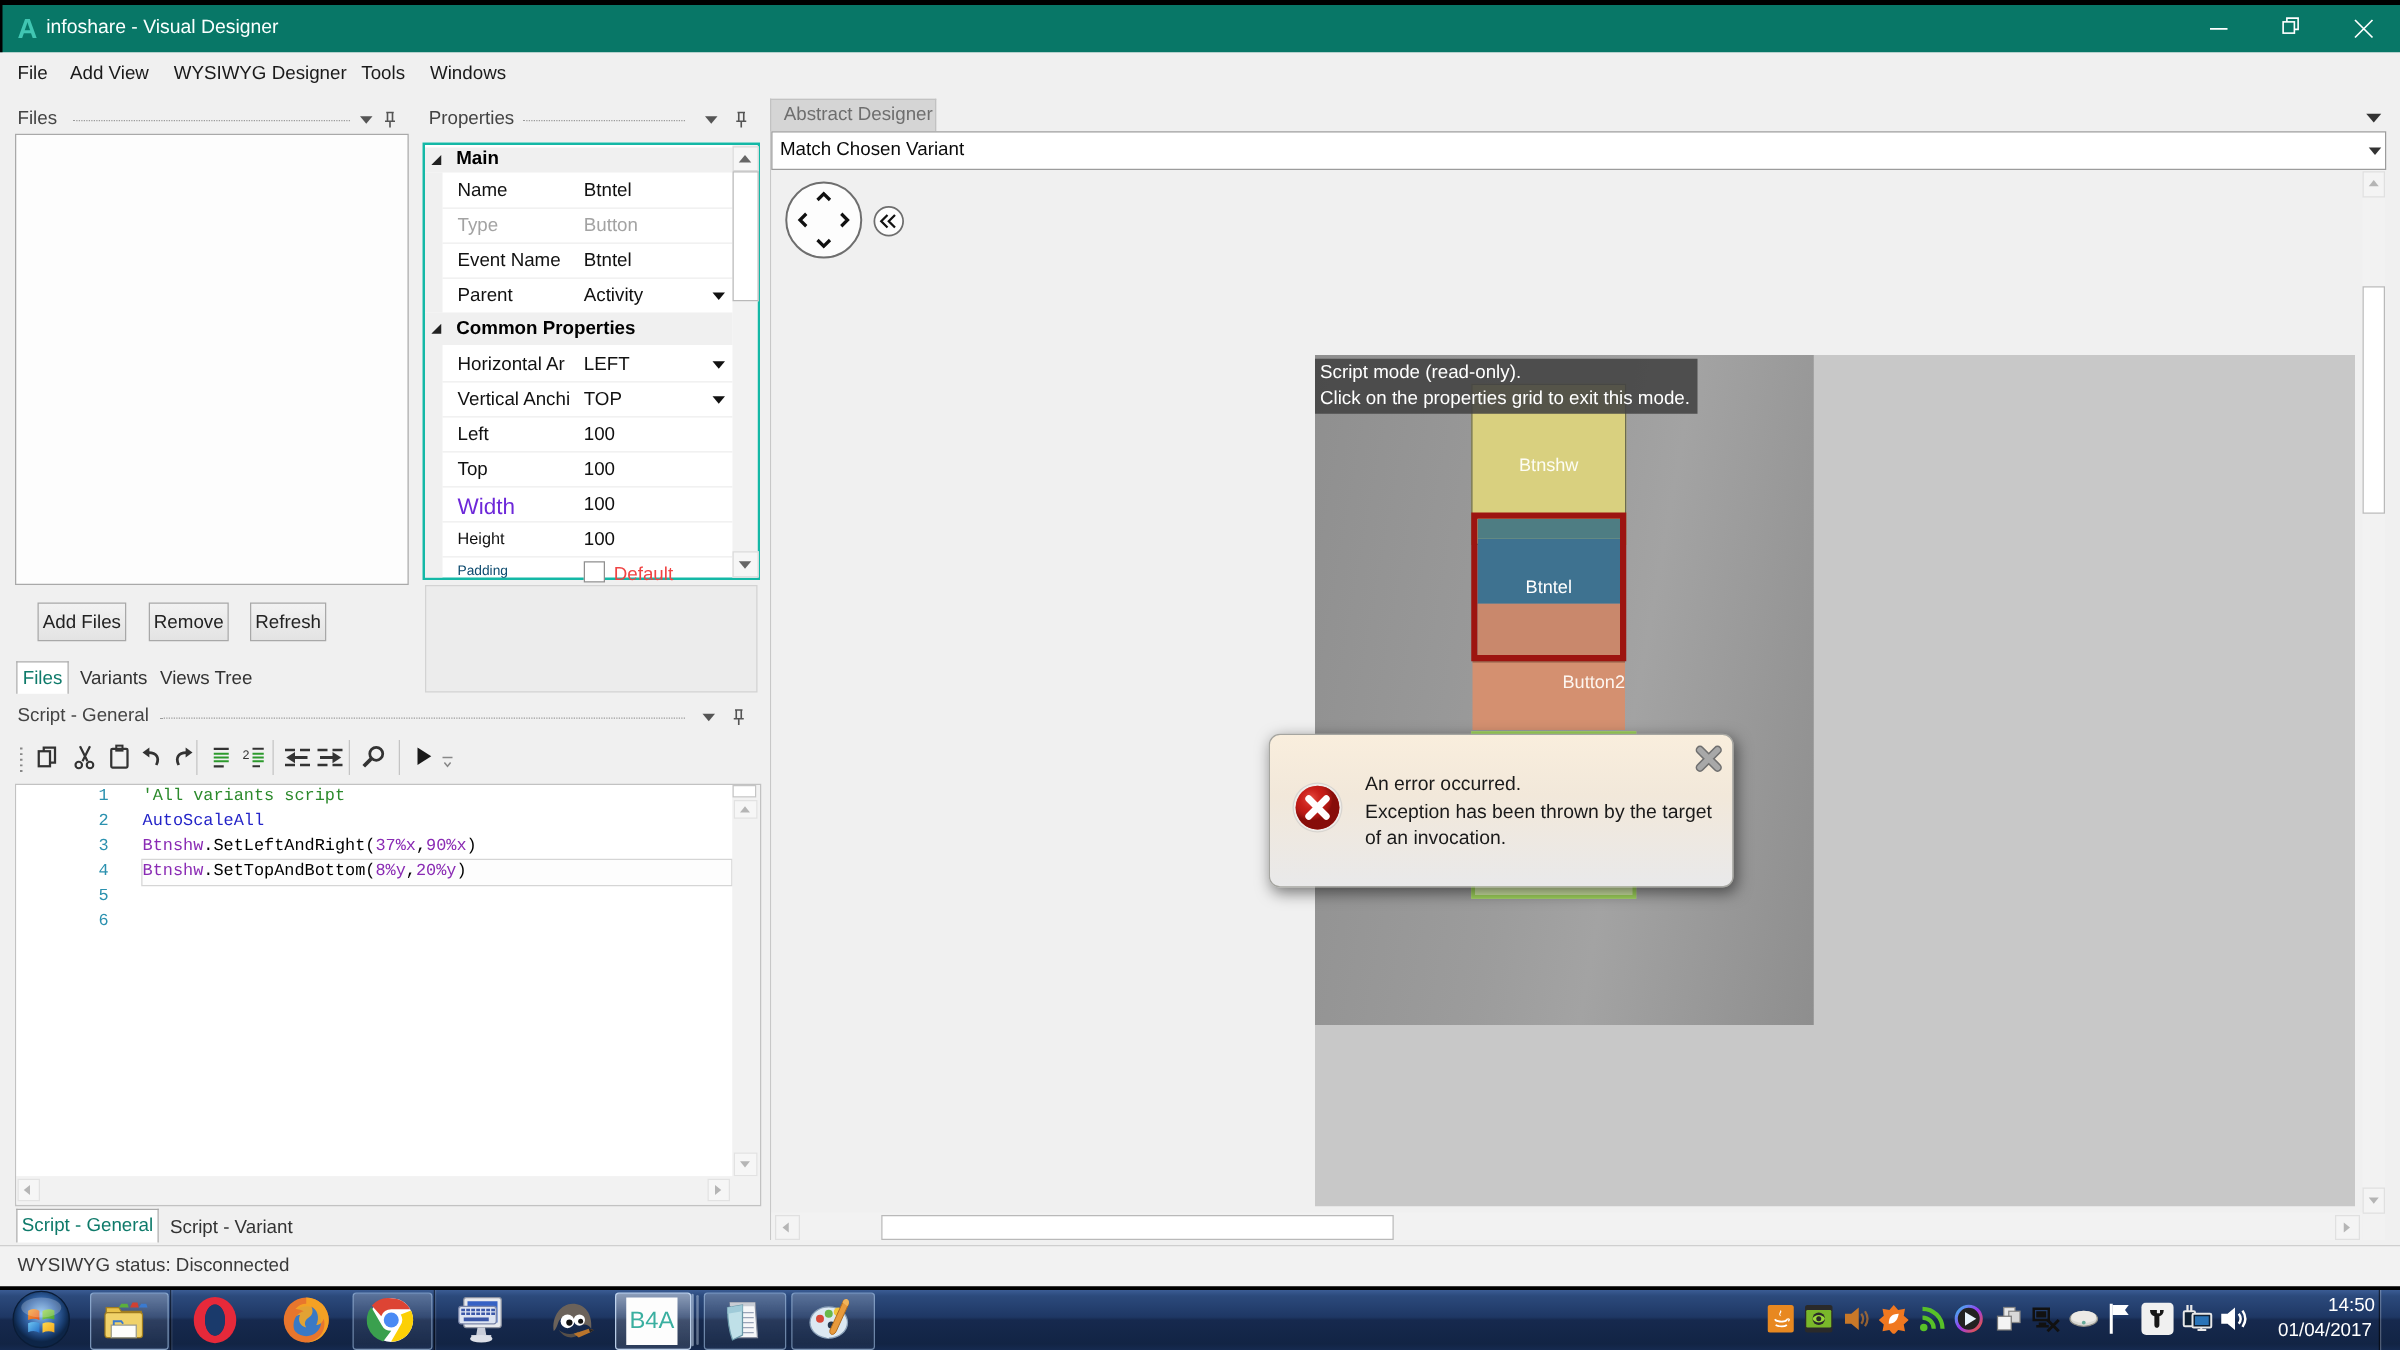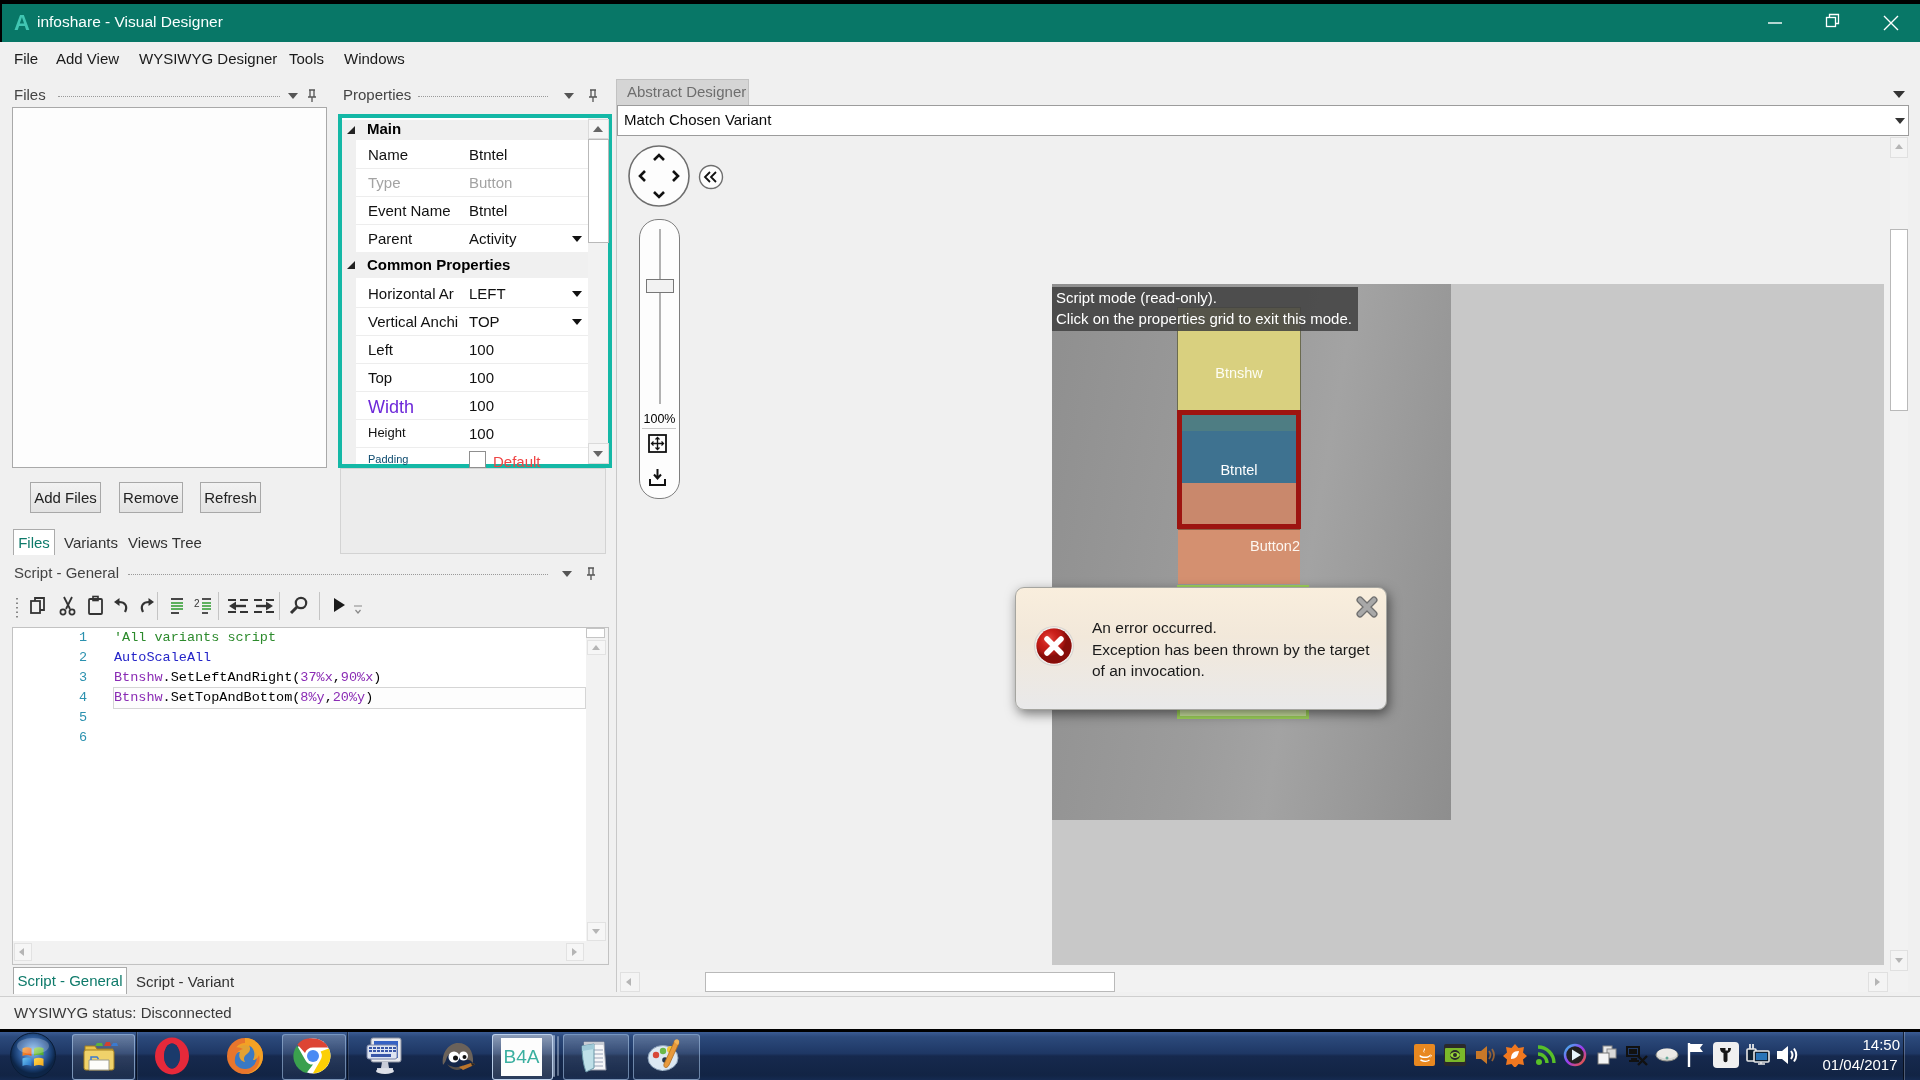--- a/index.html
+++ b/index.html
@@ -65,7 +65,7 @@
   <svg class="a" style="left:250px;top:6px" width="14" height="16">
       <path d="M4 2 h6 M5 2 v7 h4 v-7 M3 9 h8 M7 9 v5" stroke="#555" stroke-width="1.3" fill="none"></path>
     </svg>
-  <div class="a" style="left:2px;top:32px;width:266px;height:346px;background:#fff;border:4px solid #14b8a6">
+  <div class="a" style="left:2px;top:32px;width:266px;height:346px;background:#fff;border:2px solid #14b8a6">
 
     <div class="a" style="left:0;top:2px;width:246px;height:20px;background:#f0f0f0">
       <svg class="a" style="left:5px;top:6px" width="9" height="9">

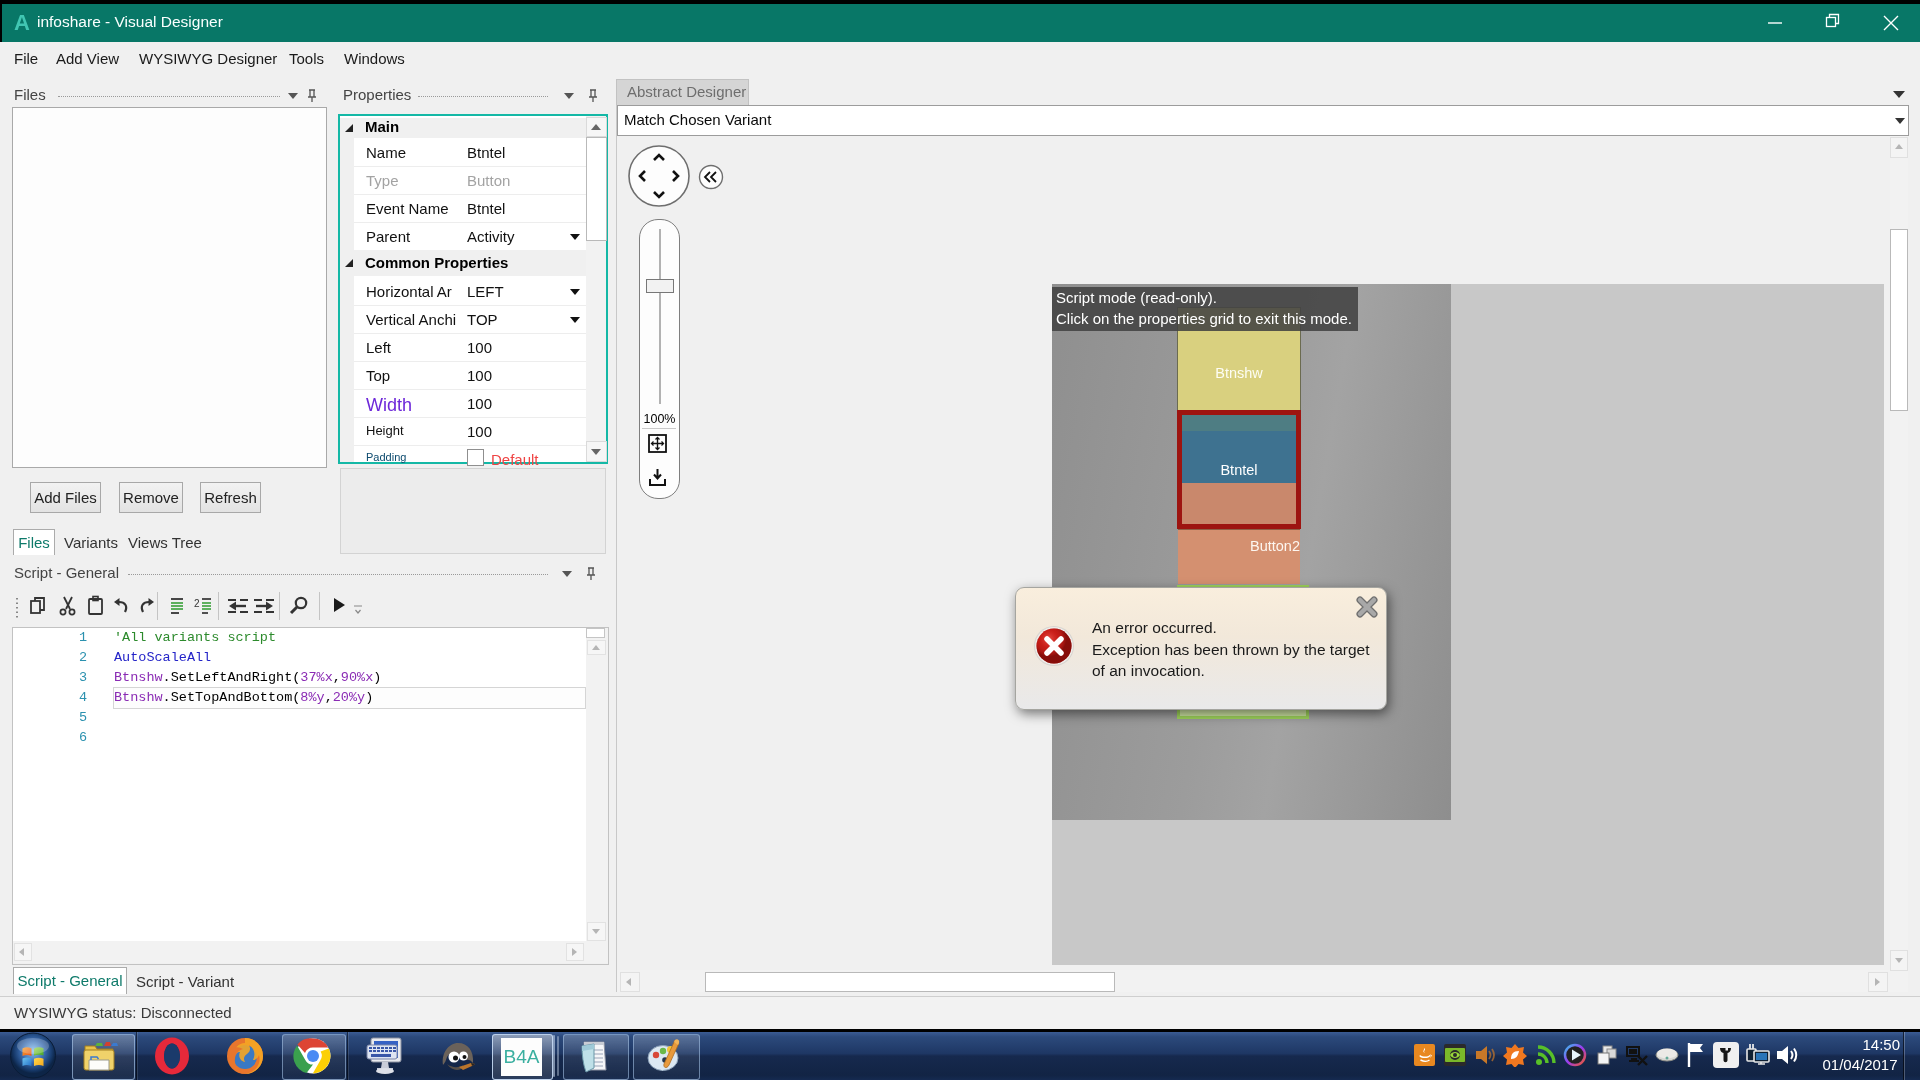--- a/index.html
+++ b/index.html
@@ -283,21 +283,6 @@
       <path d="M93 36 l-5 5 l5 5 M99 36 l-5 5 l5 5" fill="none" stroke="#111" stroke-width="1.8"></path>
     </svg>
 
-    <div class="a" style="left:22px;top:83px;width:39px;height:278px;background:#fdfdfd;border:1.5px solid #7e7e7e;border-radius:19px">
-      <div class="a" style="left:19px;top:9px;width:2px;height:175px;background:#b2b2b2"></div>
-      <div class="a" style="left:6px;top:59px;width:26px;height:12px;background:#f2f2f2;border:1px solid #777"></div>
-      <div class="a" style="left:0;top:192px;width:39px;text-align:center;font-size:12.5px;color:#000">100%</div>
-      <div class="a" style="left:2px;top:208px;width:34px;height:1px;background:#c9c9c9"></div>
-      <svg class="a" style="left:7px;top:213px" width="21" height="21" viewBox="0 0 21 21">
-          <rect x="2" y="2" width="17" height="17" fill="none" stroke="#111" stroke-width="1.8"></rect>
-          <path d="M10.5 5 v11 M5 10.5 h11" stroke="#111" stroke-width="1.4"></path>
-          <path d="M8.5 6.5 l2 -2 l2 2 M8.5 14.5 l2 2 l2 -2 M6.5 8.5 l-2 2 l2 2 M14.5 8.5 l2 2 l-2 2" fill="none" stroke="#111" stroke-width="1.3"></path>
-        </svg>
-      <svg class="a" style="left:7px;top:247px" width="21" height="21" viewBox="0 0 21 21">
-          <path d="M10.5 2 v9 M7 7.5 l3.5 4 3.5 -4" fill="none" stroke="#111" stroke-width="2"></path>
-          <path d="M3 12 v6 h15 v-6" fill="none" stroke="#111" stroke-width="2"></path>
-        </svg>
-    </div>
 
     <div class="a" style="left:398px;top:451px;width:370px;height:121px;background:linear-gradient(#f9eedd,#f2e8da 40%,#e9e9ea);border:1px solid #a5a5a0;border-radius:9px;box-shadow:2px 4px 12px rgba(0,0,0,0.5)">
       <svg class="a" style="left:17px;top:37px" width="42" height="42" viewBox="0 0 42 42">

